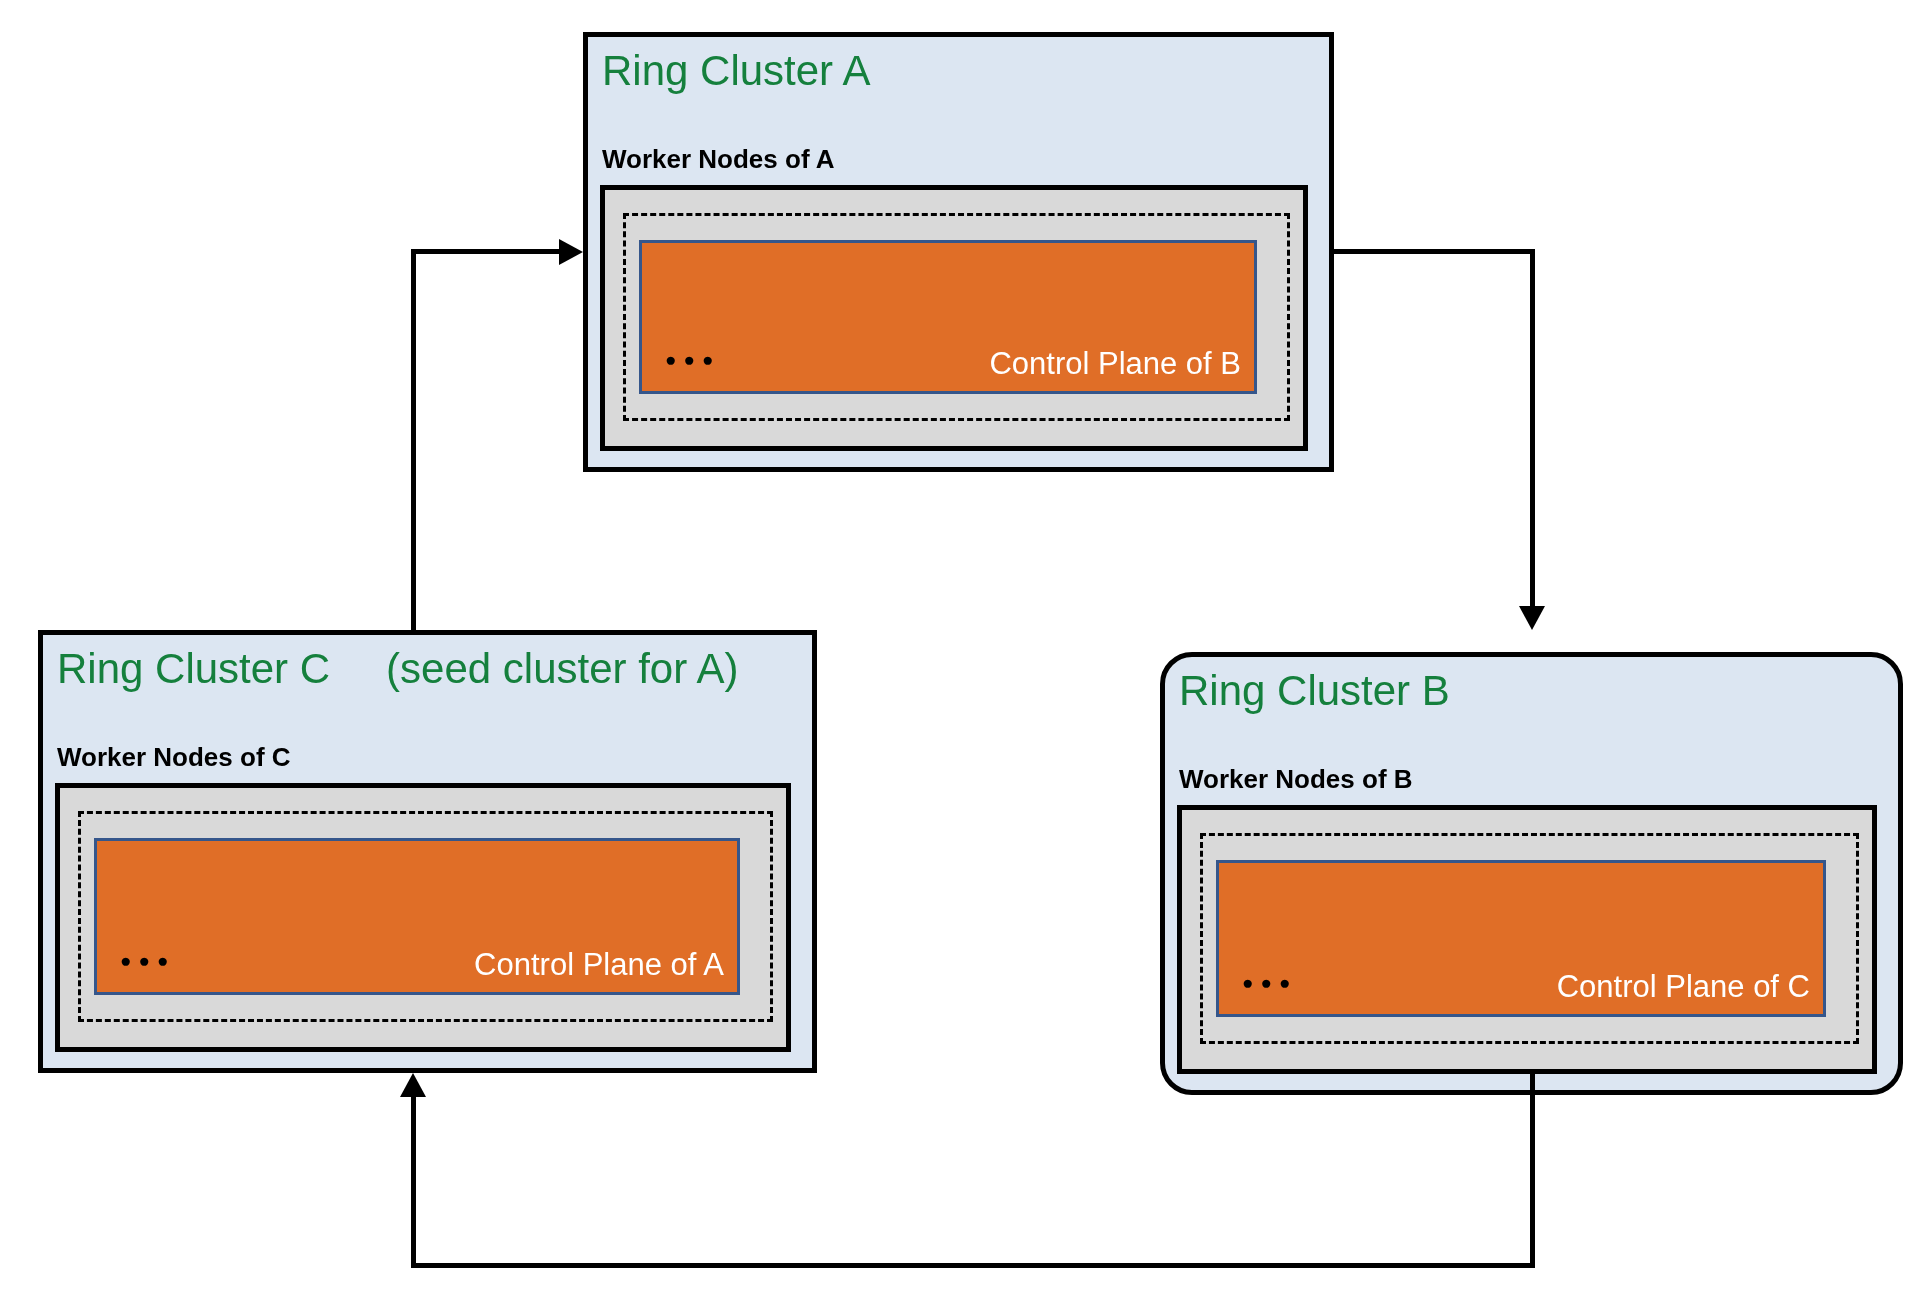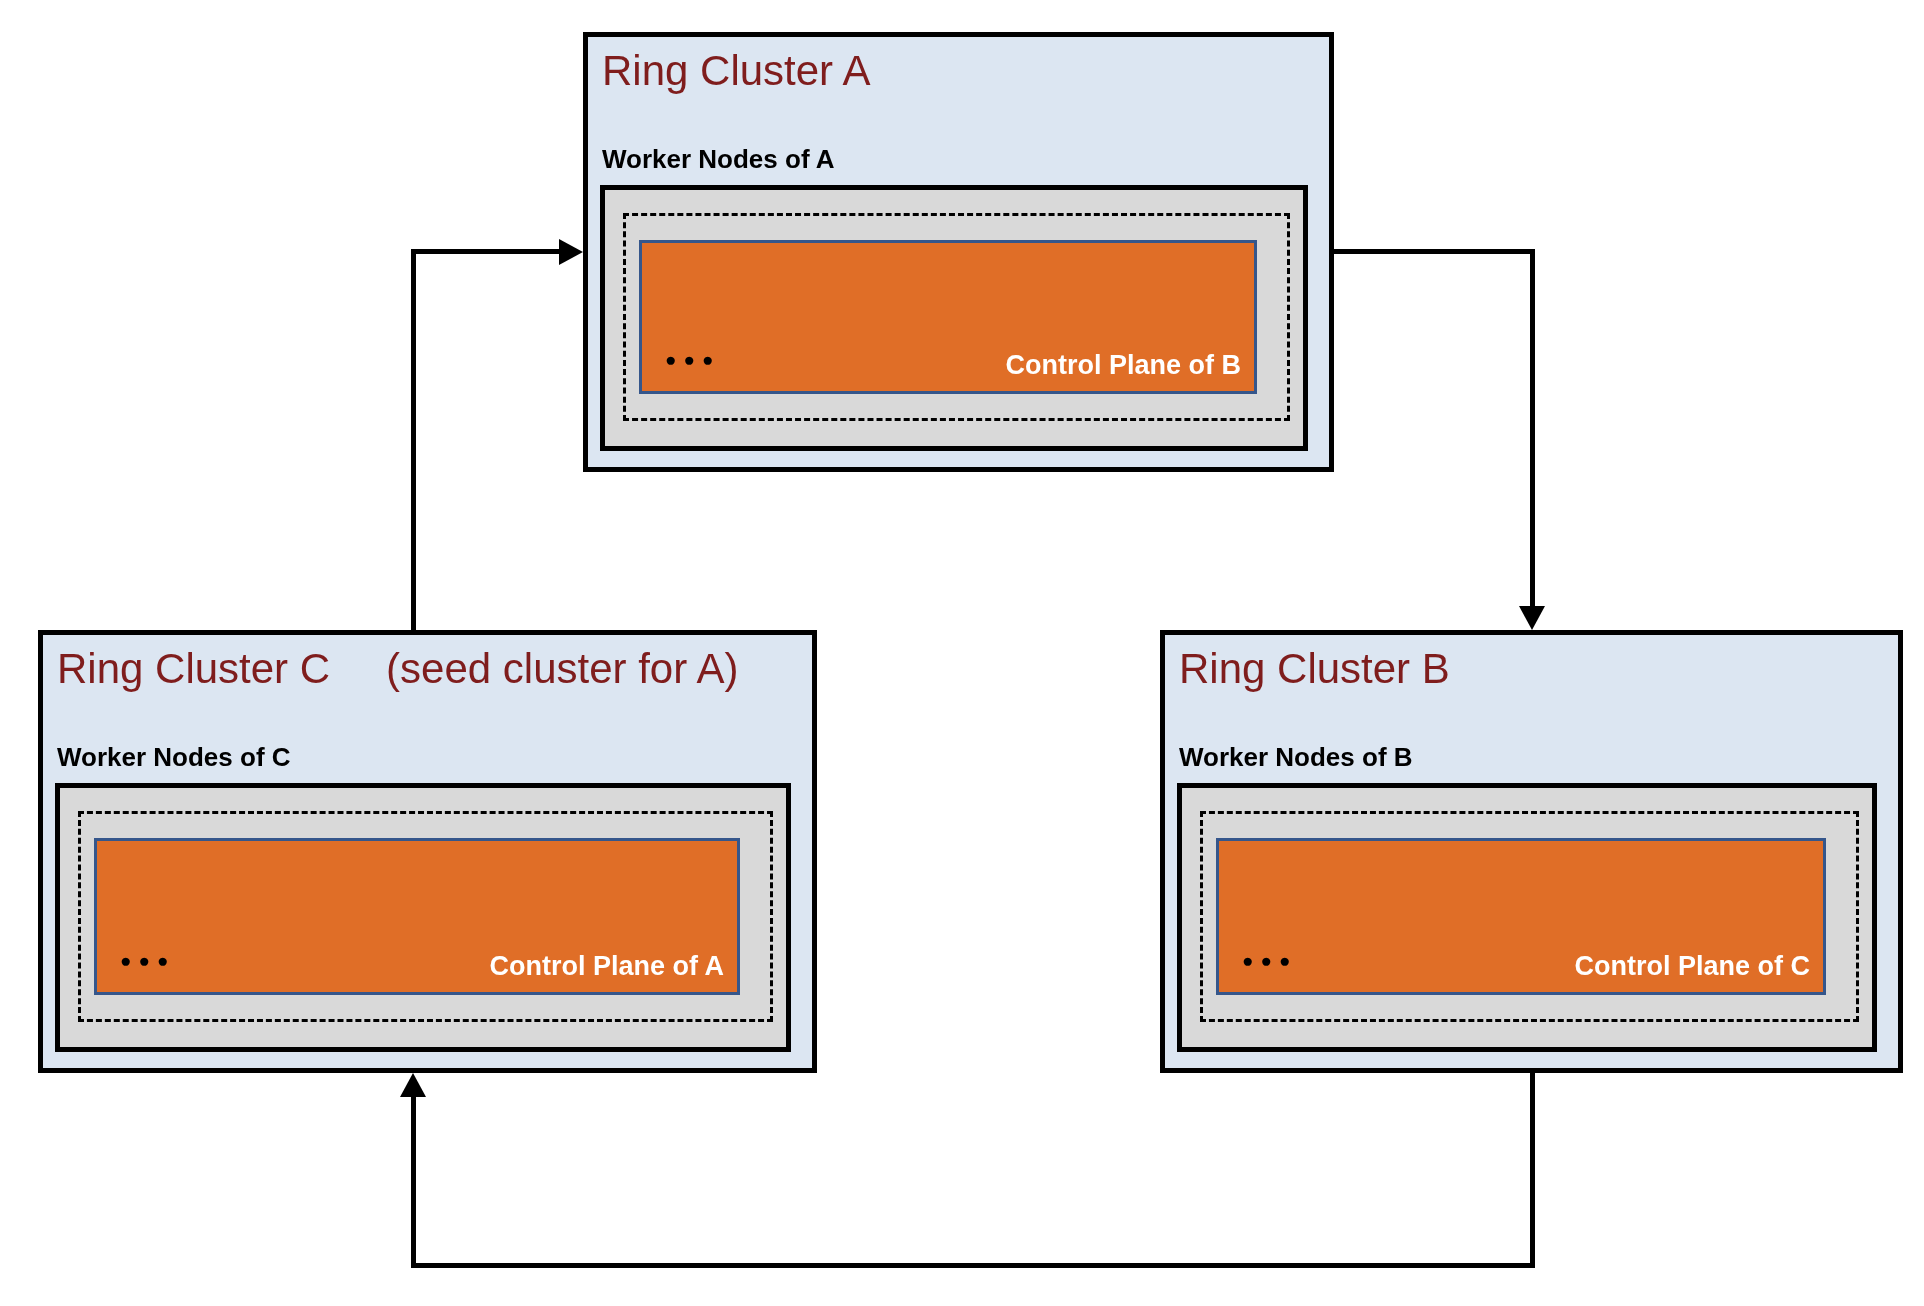--- a/index.html
+++ b/index.html
@@ -30,7 +30,7 @@
   .title-row{
     position:absolute;left:14px;top:8px;right:8px;
     display:flex;gap:56px;
-    font-size:42px;line-height:1.25;color:#7f1d1d;
+    font-size:42px;line-height:1.25;color:#15803d;
     white-space:nowrap;overflow:hidden;text-align:right;
   }
   .worker-label{

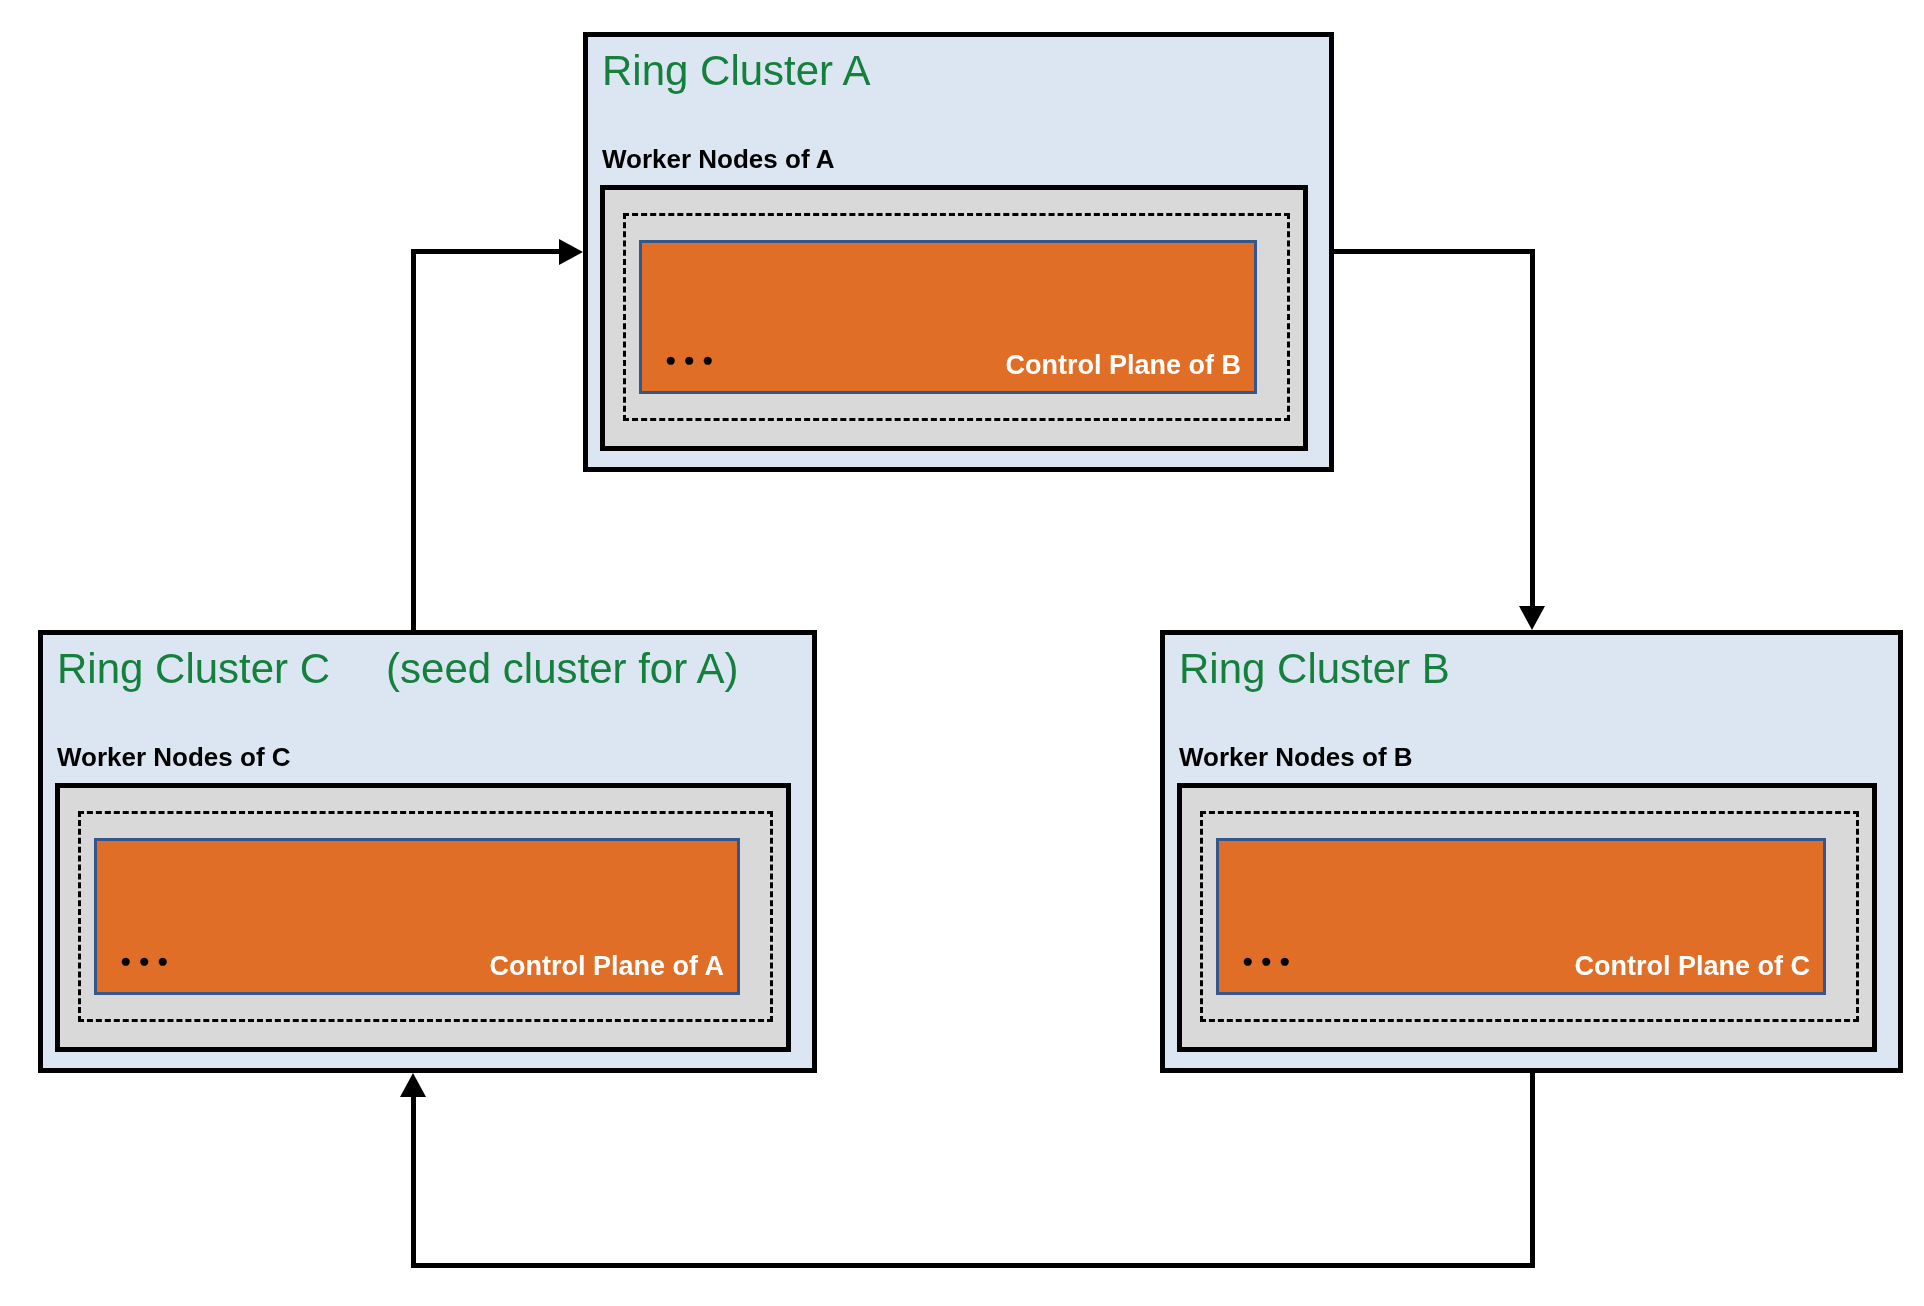--- a/index.html
+++ b/index.html
@@ -67,7 +67,7 @@
     color:#000;margin-bottom:12px;
   }
   .control-label{
-    color:#fff;font-weight:700;font-size:27px;line-height:1.1;
+    color:#fff;font-weight:400;font-size:31px;line-height:1.1;
   }
 
   

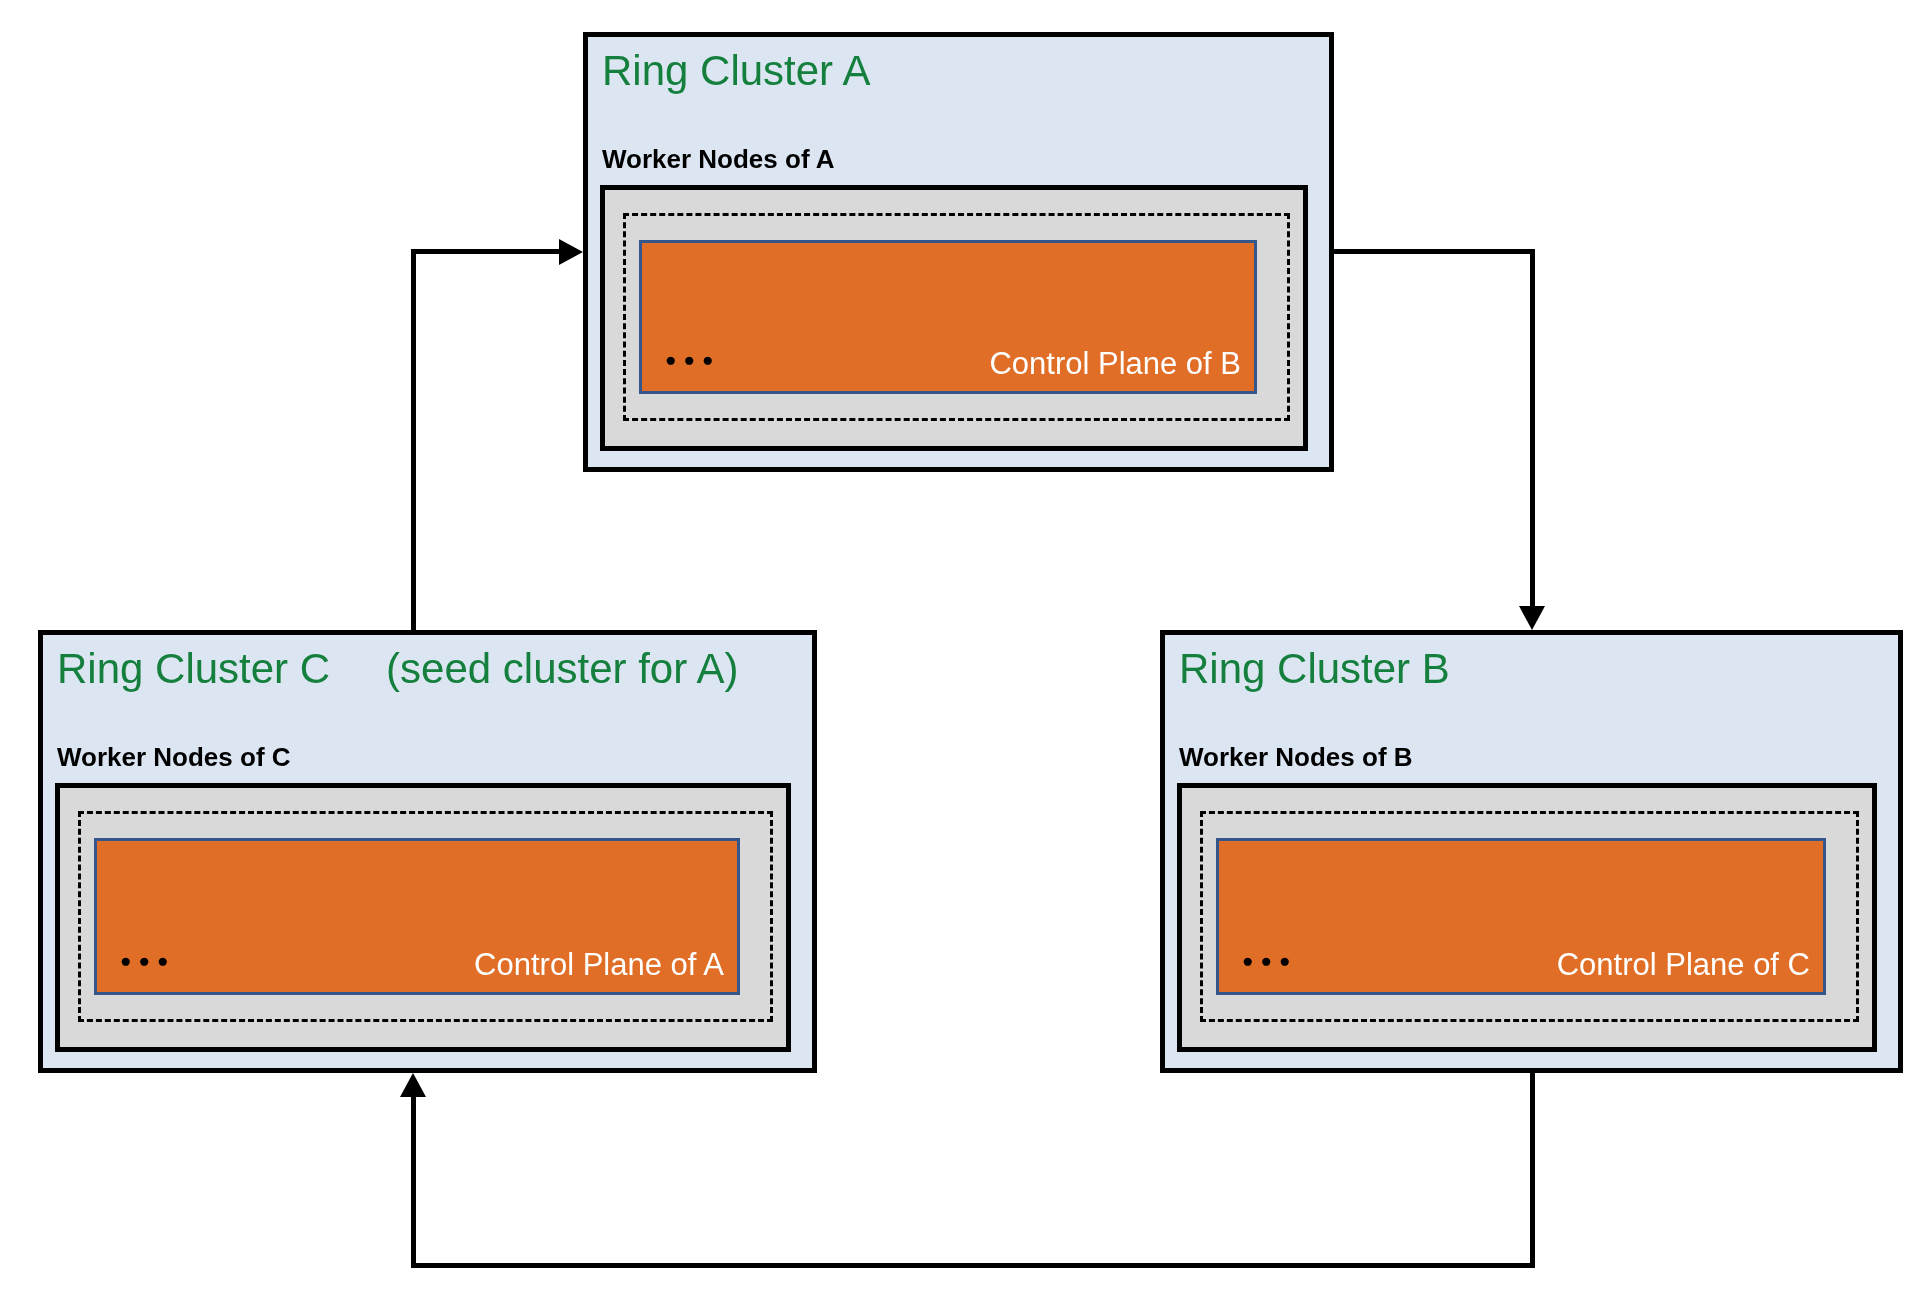--- a/index.html
+++ b/index.html
@@ -25,7 +25,7 @@
   }
   .cluster-a{left:583px;top:32px;width:751px;height:440px;}
   .cluster-c{left:38px;top:630px;width:779px;height:443px;}
-  .cluster-b{left:1160px;top:630px;width:743px;height:443px;}
+  .cluster-b{left:1160px;top:652px;width:743px;height:443px;border-radius:32px;}
 
   .title-row{
     position:absolute;left:14px;top:8px;right:8px;

